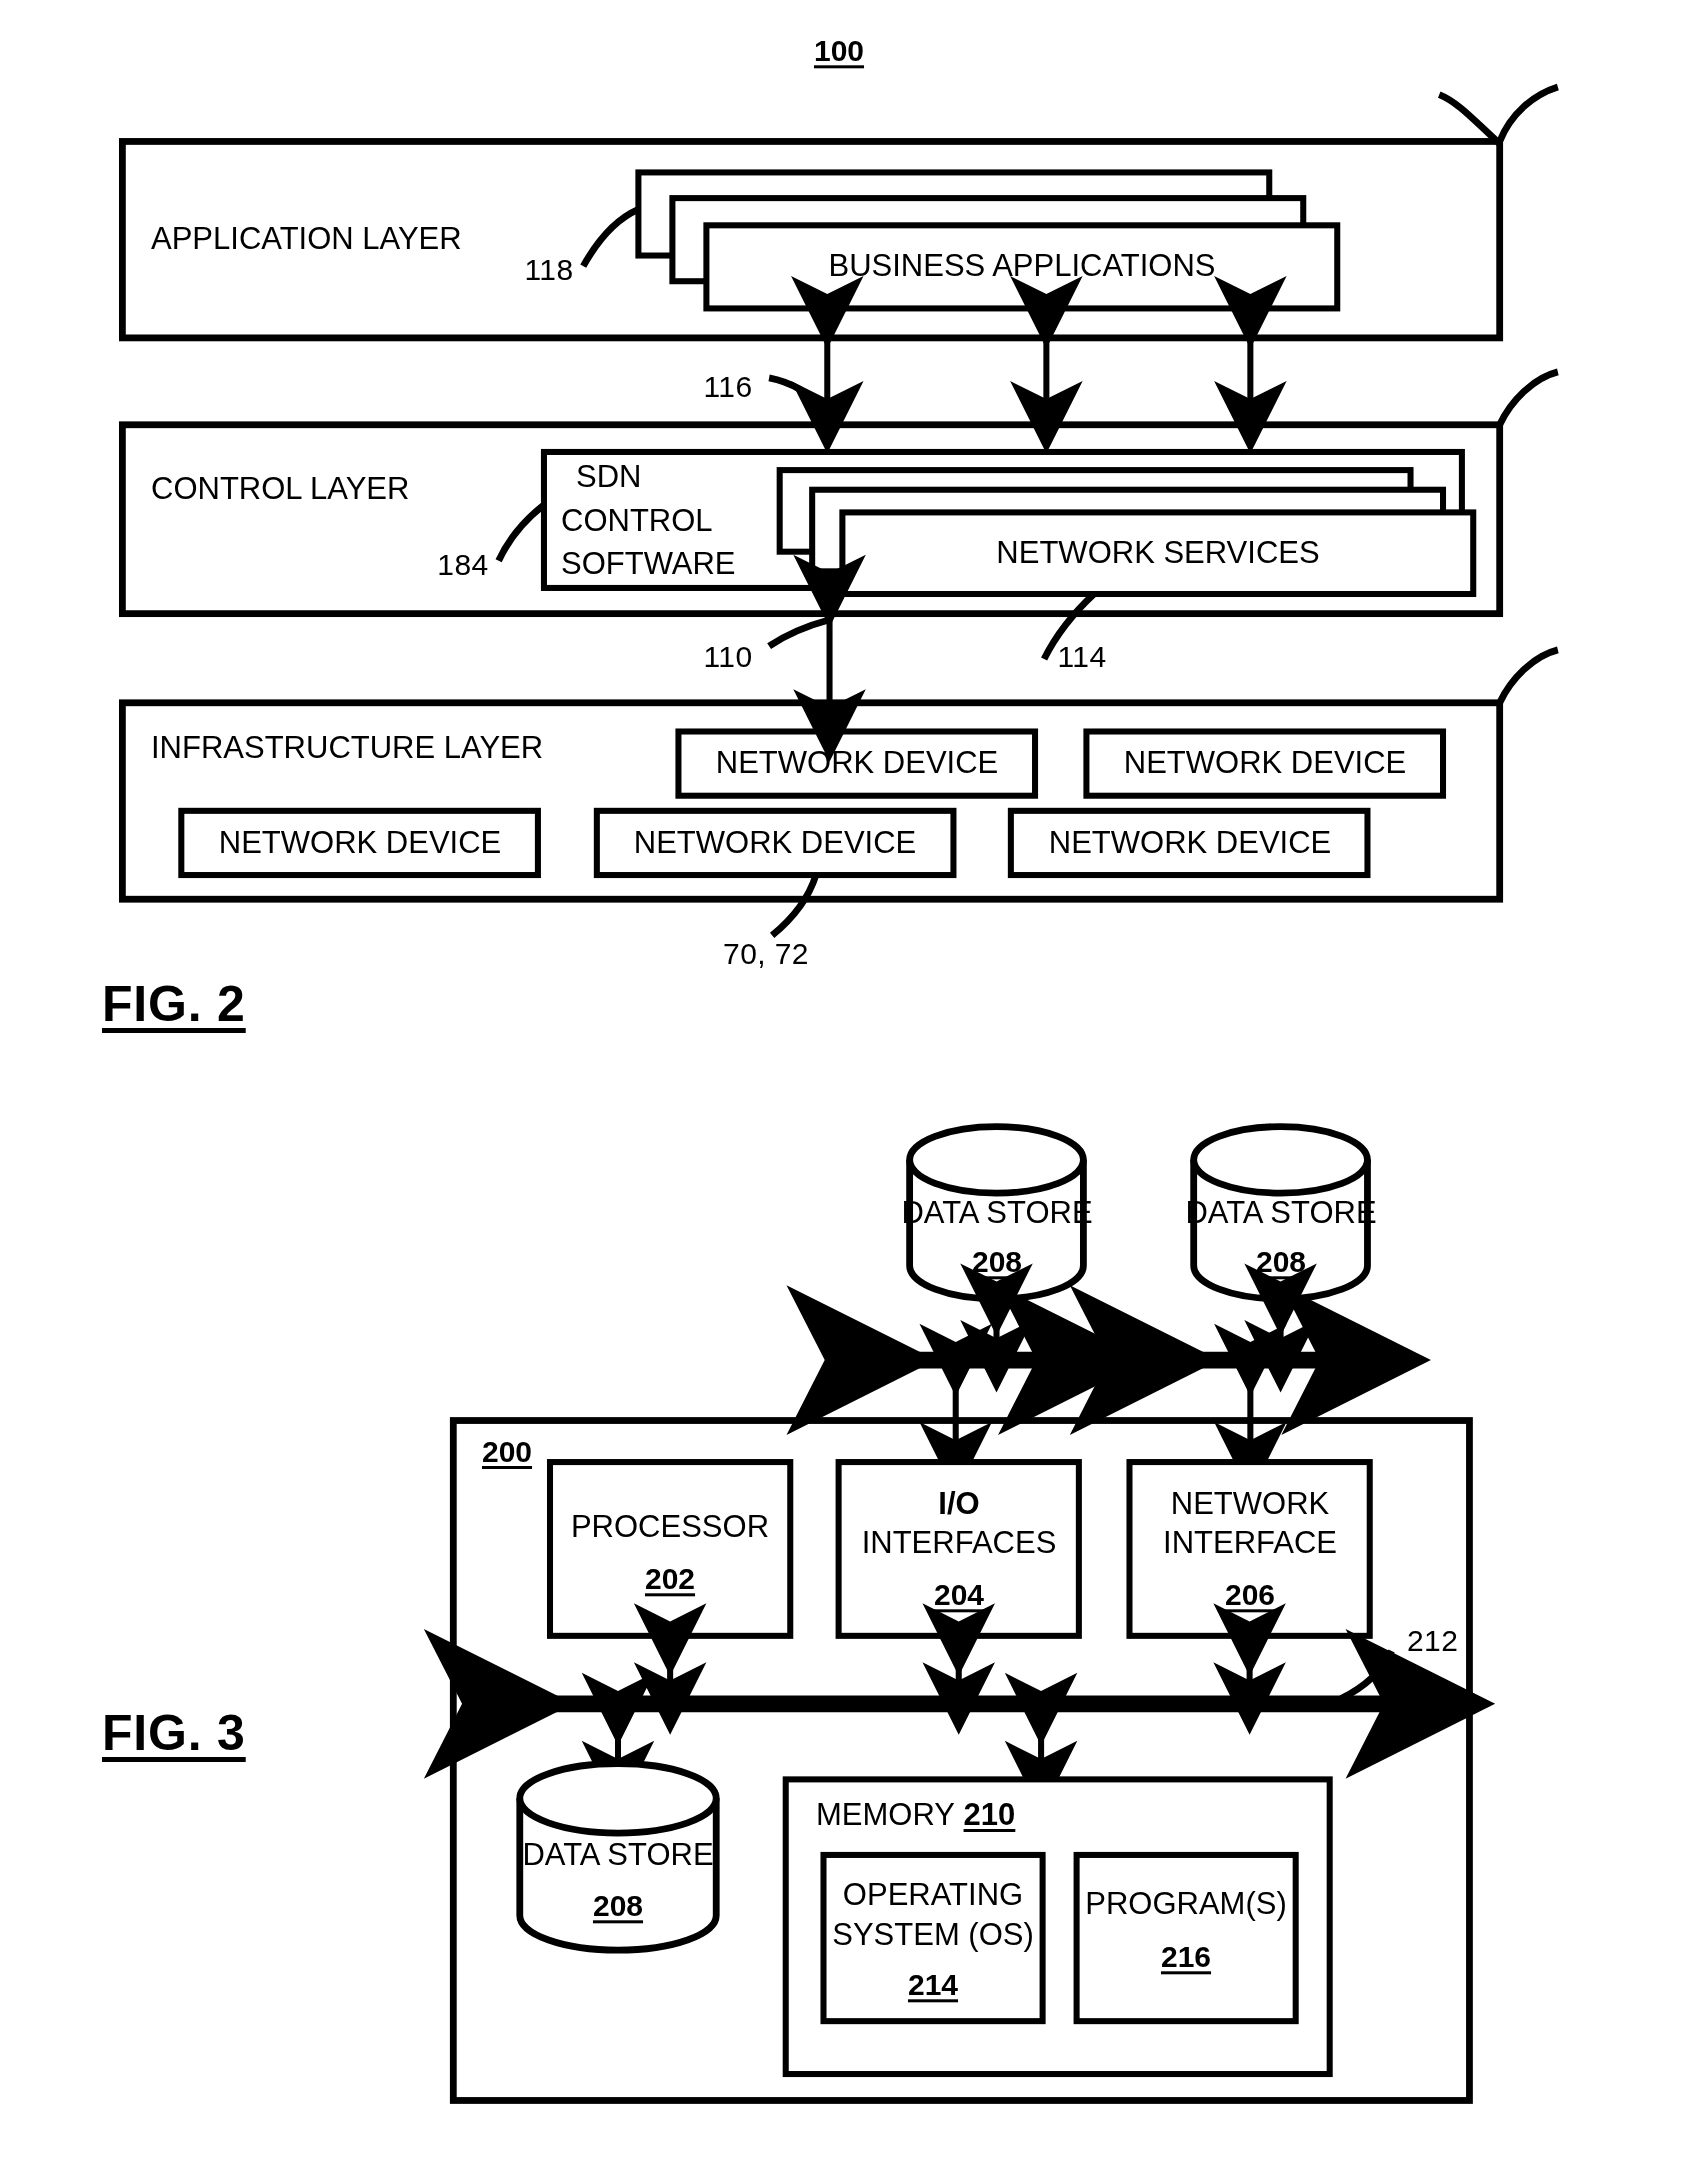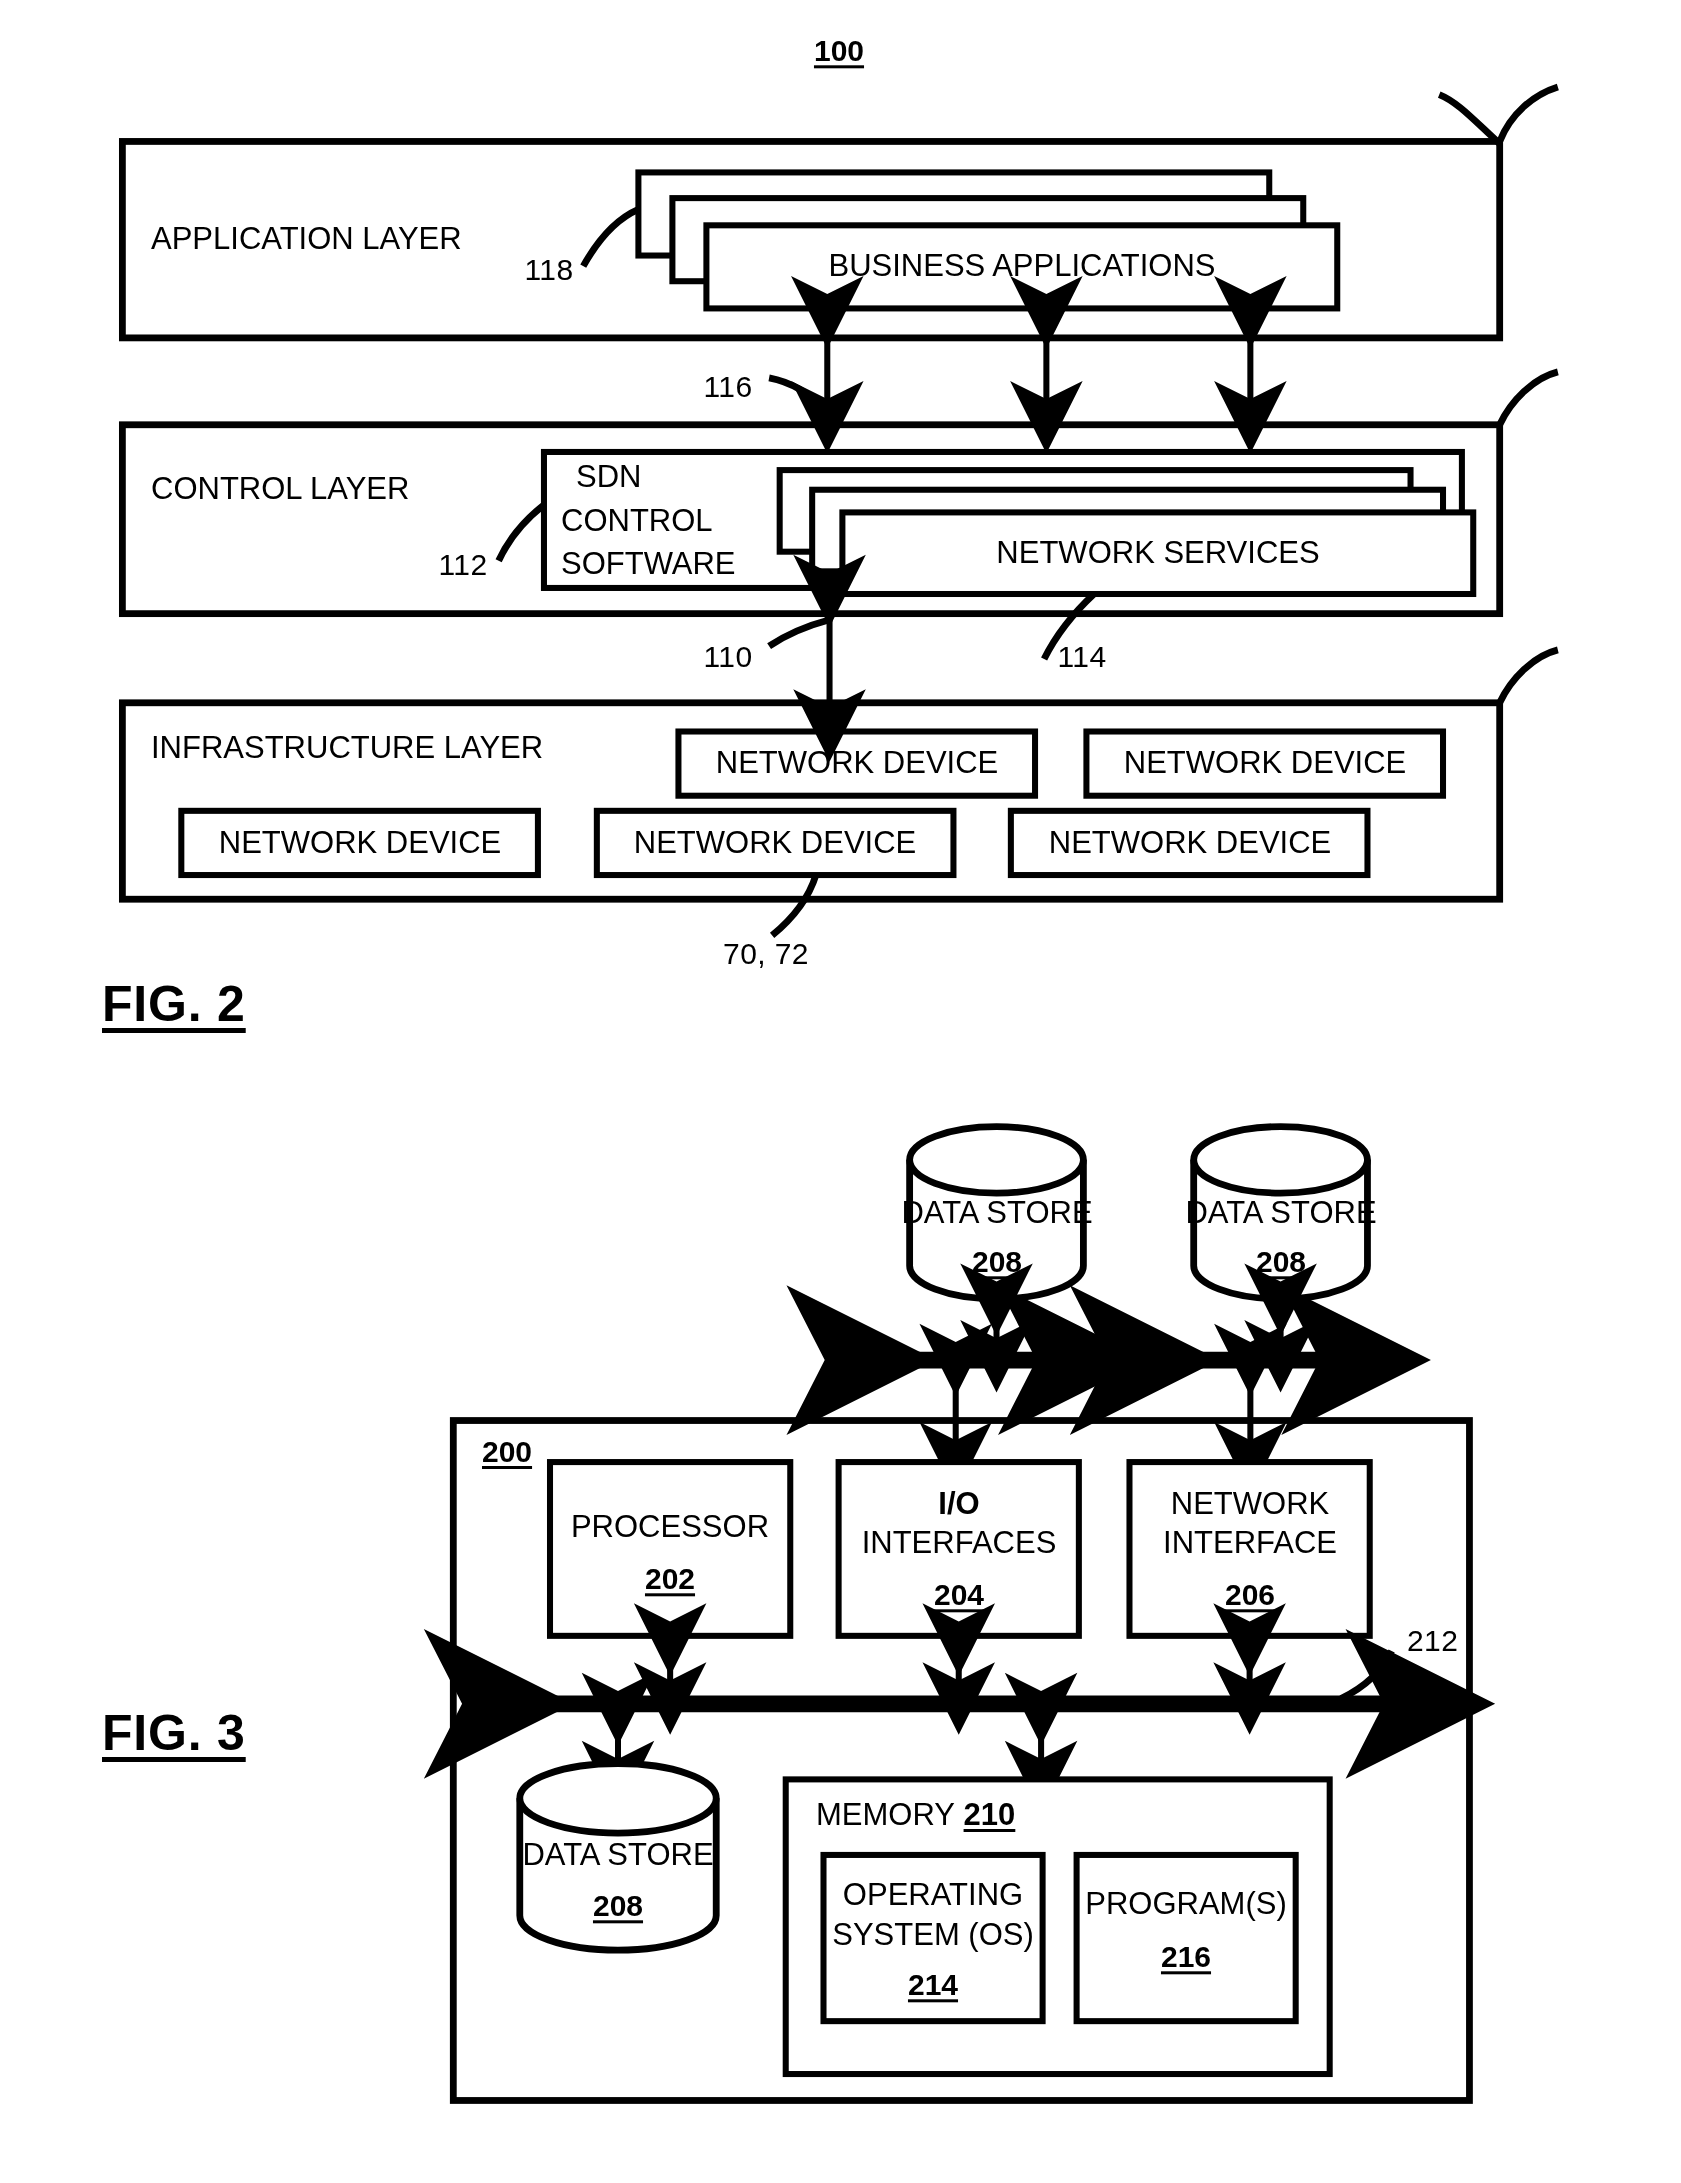--- a/index.html
+++ b/index.html
@@ -195,7 +195,7 @@
 
   <div class="lbl boxtext lft" style="left:151px; top:489px;">CONTROL LAYER</div>
 
-  <div class="lbl ref ctr" style="left:463px; top:565px;">112</div>
+  <div class="lbl ref ctr" style="left:463px; top:565px;">184</div>
 
   <div class="lbl boxtext" style="left:576px; top:459px; text-align:left;">SDN</div>
   <div class="lbl boxtext" style="left:561px; top:503px; text-align:center;">CONTROL</div>

